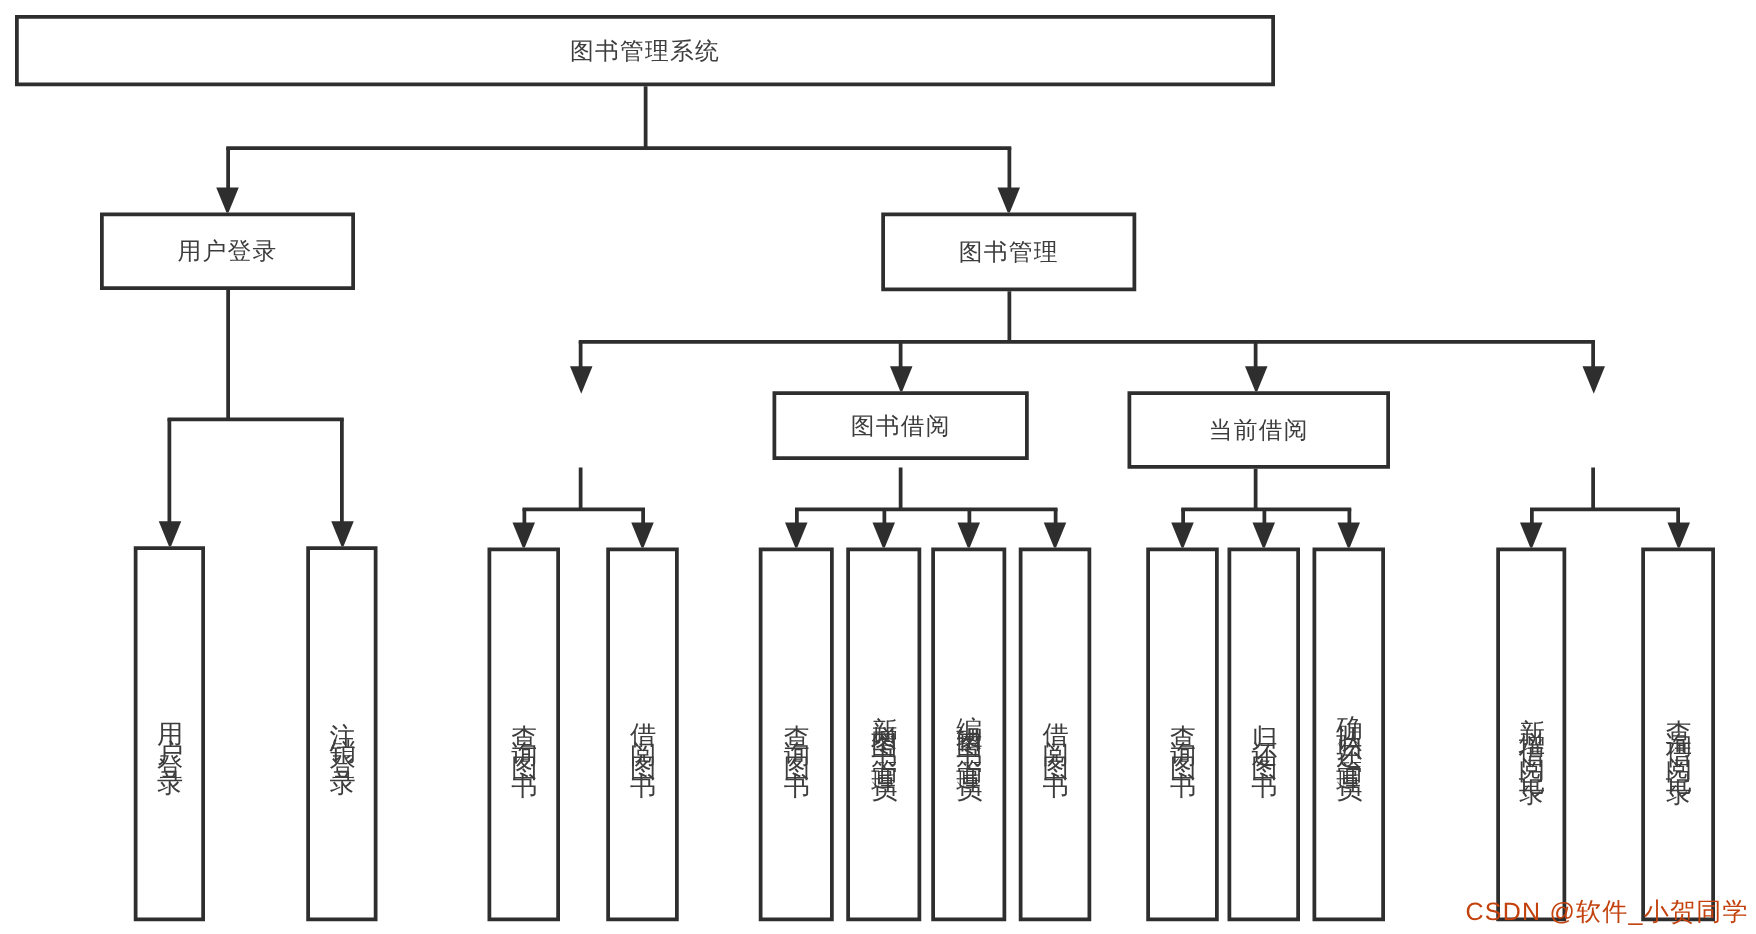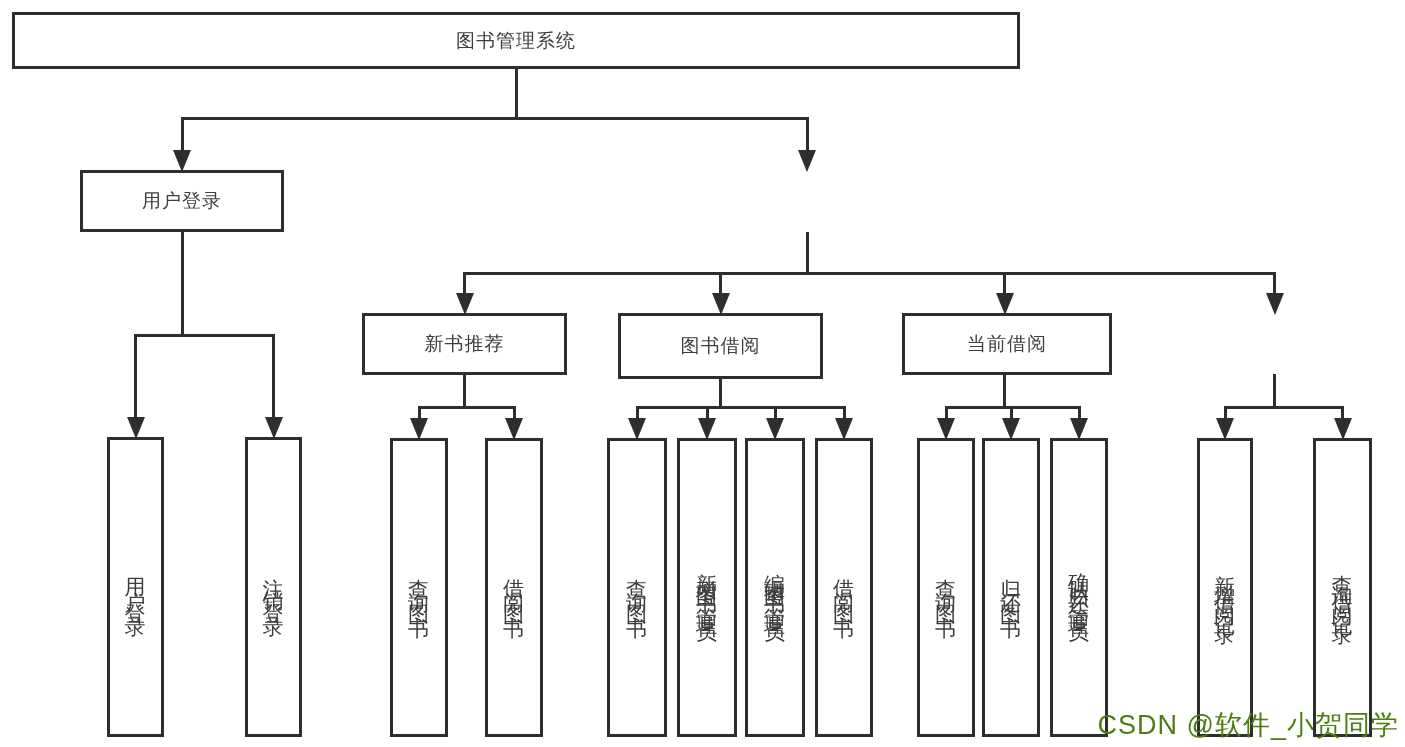--- a/index.html
+++ b/index.html
@@ -75,6 +75,9 @@
     </div>
     <div class="node horiz" style="left: 80px; top: 170px; width: 204px; height: 62px;">
       <span class="label">用户登录</span>
+    </div>
+    <div class="node horiz" style="left: 705px; top: 170px; width: 204px; height: 63px;">
+      <span class="label">图书管理</span>
     </div>
     <div class="node horiz" style="left: 362px; top: 313px; width: 205px; height: 62px;">
       <span class="label">新书推荐</span>

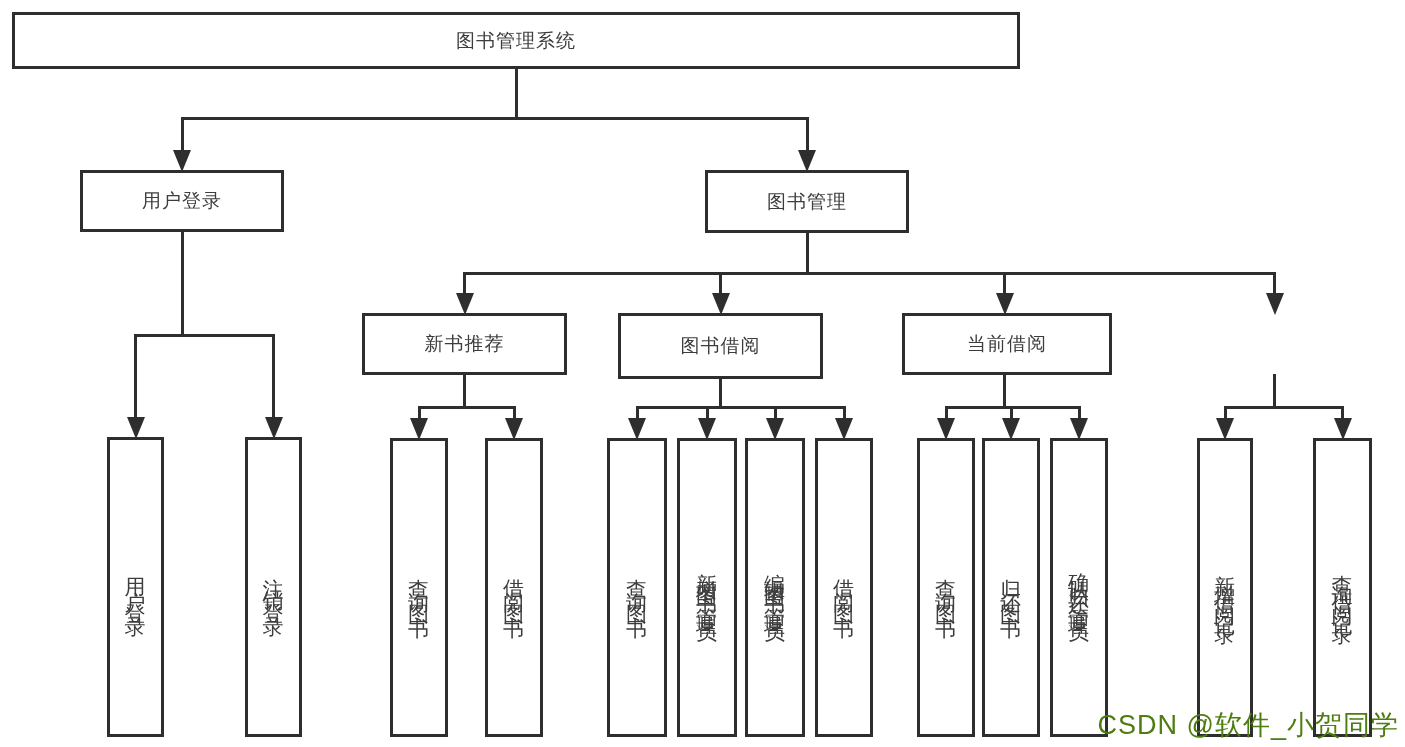--- a/index.html
+++ b/index.html
@@ -78,9 +78,6 @@
     </div>
     <div class="node horiz" style="left: 705px; top: 170px; width: 204px; height: 63px;">
       <span class="label">图书管理</span>
-    </div>
-    <div class="node horiz" style="left: 362px; top: 313px; width: 205px; height: 62px;">
-      <span class="label">新书推荐</span>
     </div>
     <div class="node horiz" style="left: 618px; top: 313px; width: 205px; height: 66px;">
       <span class="label">图书借阅</span>

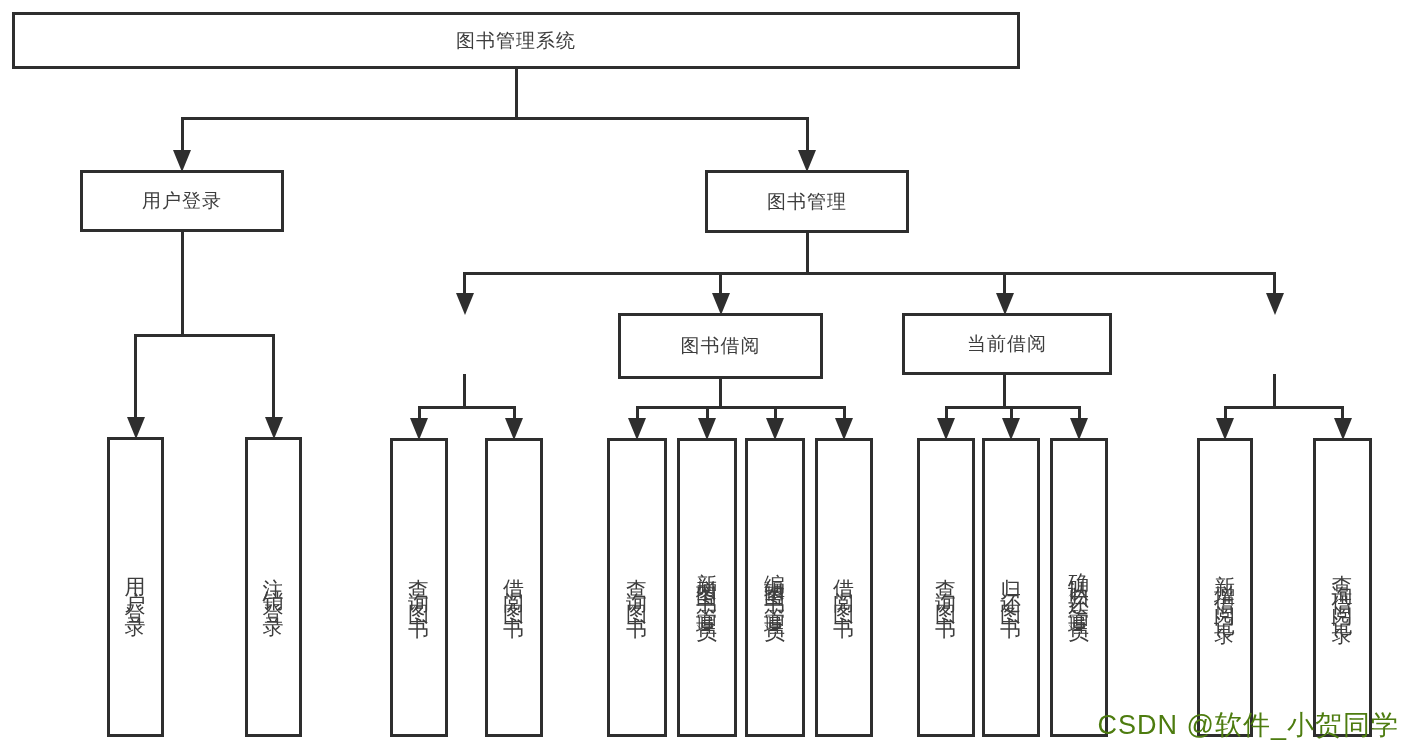--- a/index.html
+++ b/index.html
@@ -79,7 +79,7 @@
     <div class="node horiz" style="left: 705px; top: 170px; width: 204px; height: 63px;">
       <span class="label">图书管理</span>
     </div>
-    <div class="node horiz" style="left: 618px; top: 313px; width: 205px; height: 66px;">
+    <div class="node horiz" style="left: 618px; top: 313px; width: 205px; height: 55px;">
       <span class="label">图书借阅</span>
     </div>
     <div class="node horiz" style="left: 902px; top: 313px; width: 210px; height: 62px;">

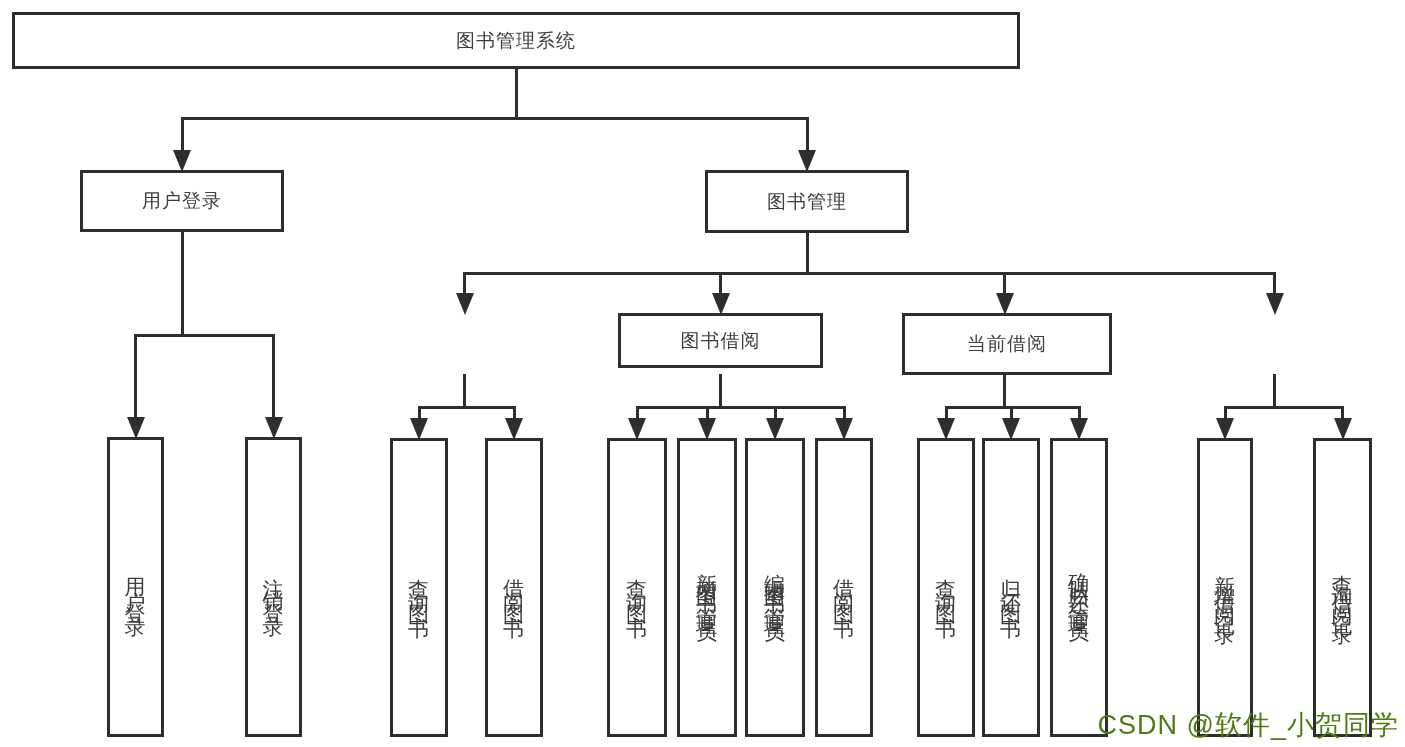--- a/index.html
+++ b/index.html
@@ -59,8 +59,8 @@
     position: absolute;
     right: 6px;
     bottom: 4px;
-    font-size: 27px;
-    color: #4d7c0f;
+    font-size: 20px;
+    color: #c2410c;
     letter-spacing: 1px;
     z-index: 3;
   }

